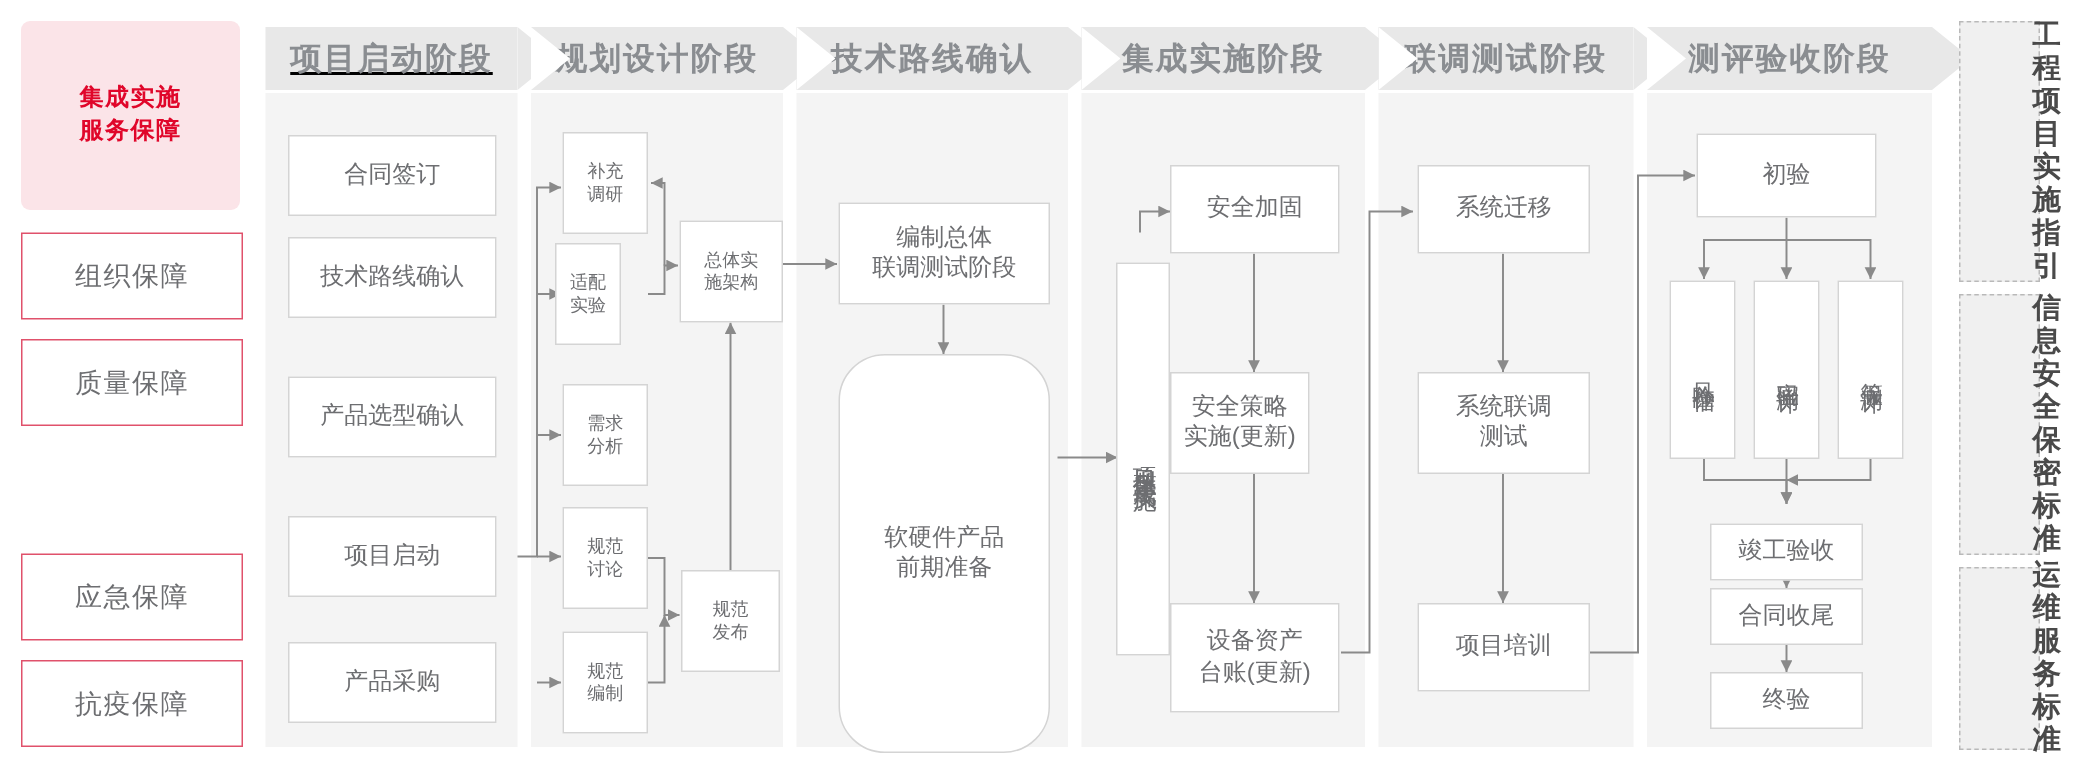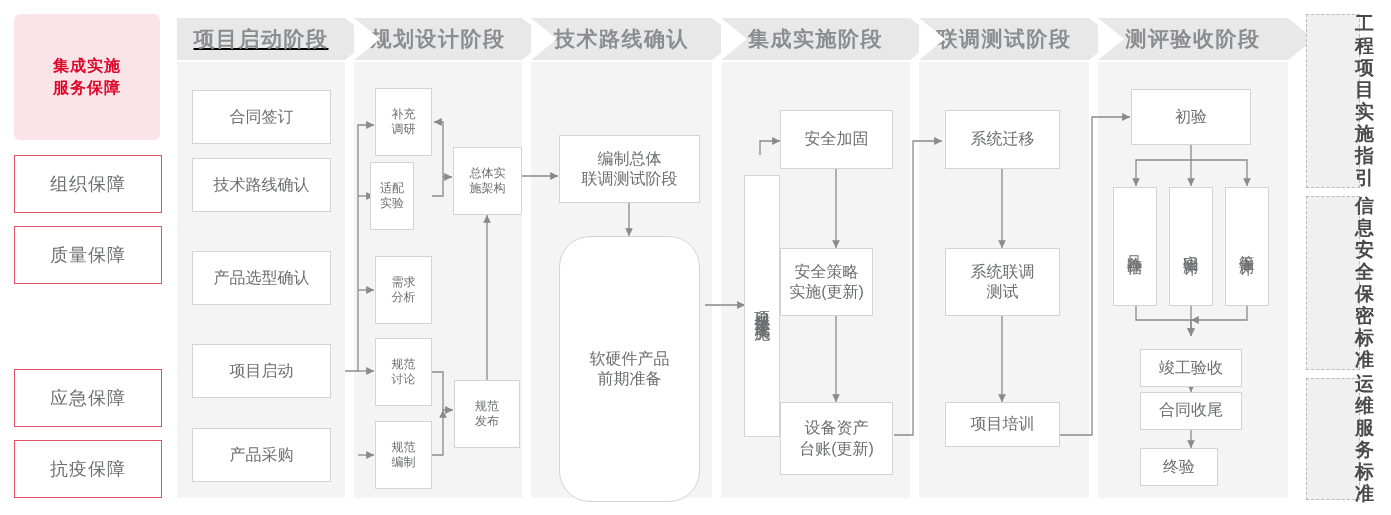--- a/index.html
+++ b/index.html
@@ -252,7 +252,7 @@
       <span>系统联调</span><br>
       <span>测试</span></div>
     </div>
-  <div class="node" style="left:945px;top:402px;width:115px;height:45px;">
+  <div class="node" style="left:945px;top:402px;width:115px;height:59px;">
     <span>项目培训</span>
     </div>
 

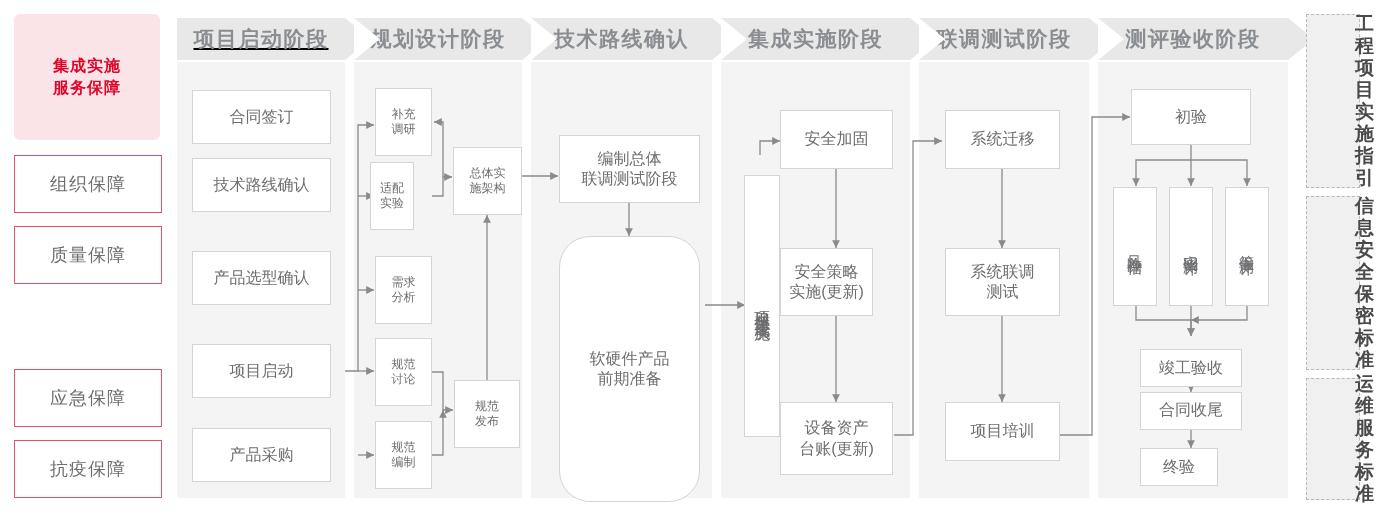--- a/index.html
+++ b/index.html
@@ -274,7 +274,7 @@
   <div class="node" style="left:1140px;top:392px;width:102px;height:38px;font-family:Liberation Mono, monospace;">
     <span>合同收尾</span>
     </div>
-  <div class="node" style="left:1140px;top:448px;width:78px;height:38px;">
+  <div class="node" style="left:1140px;top:448px;width:102px;height:38px;">
     <span>终验</span>
     </div>
 

